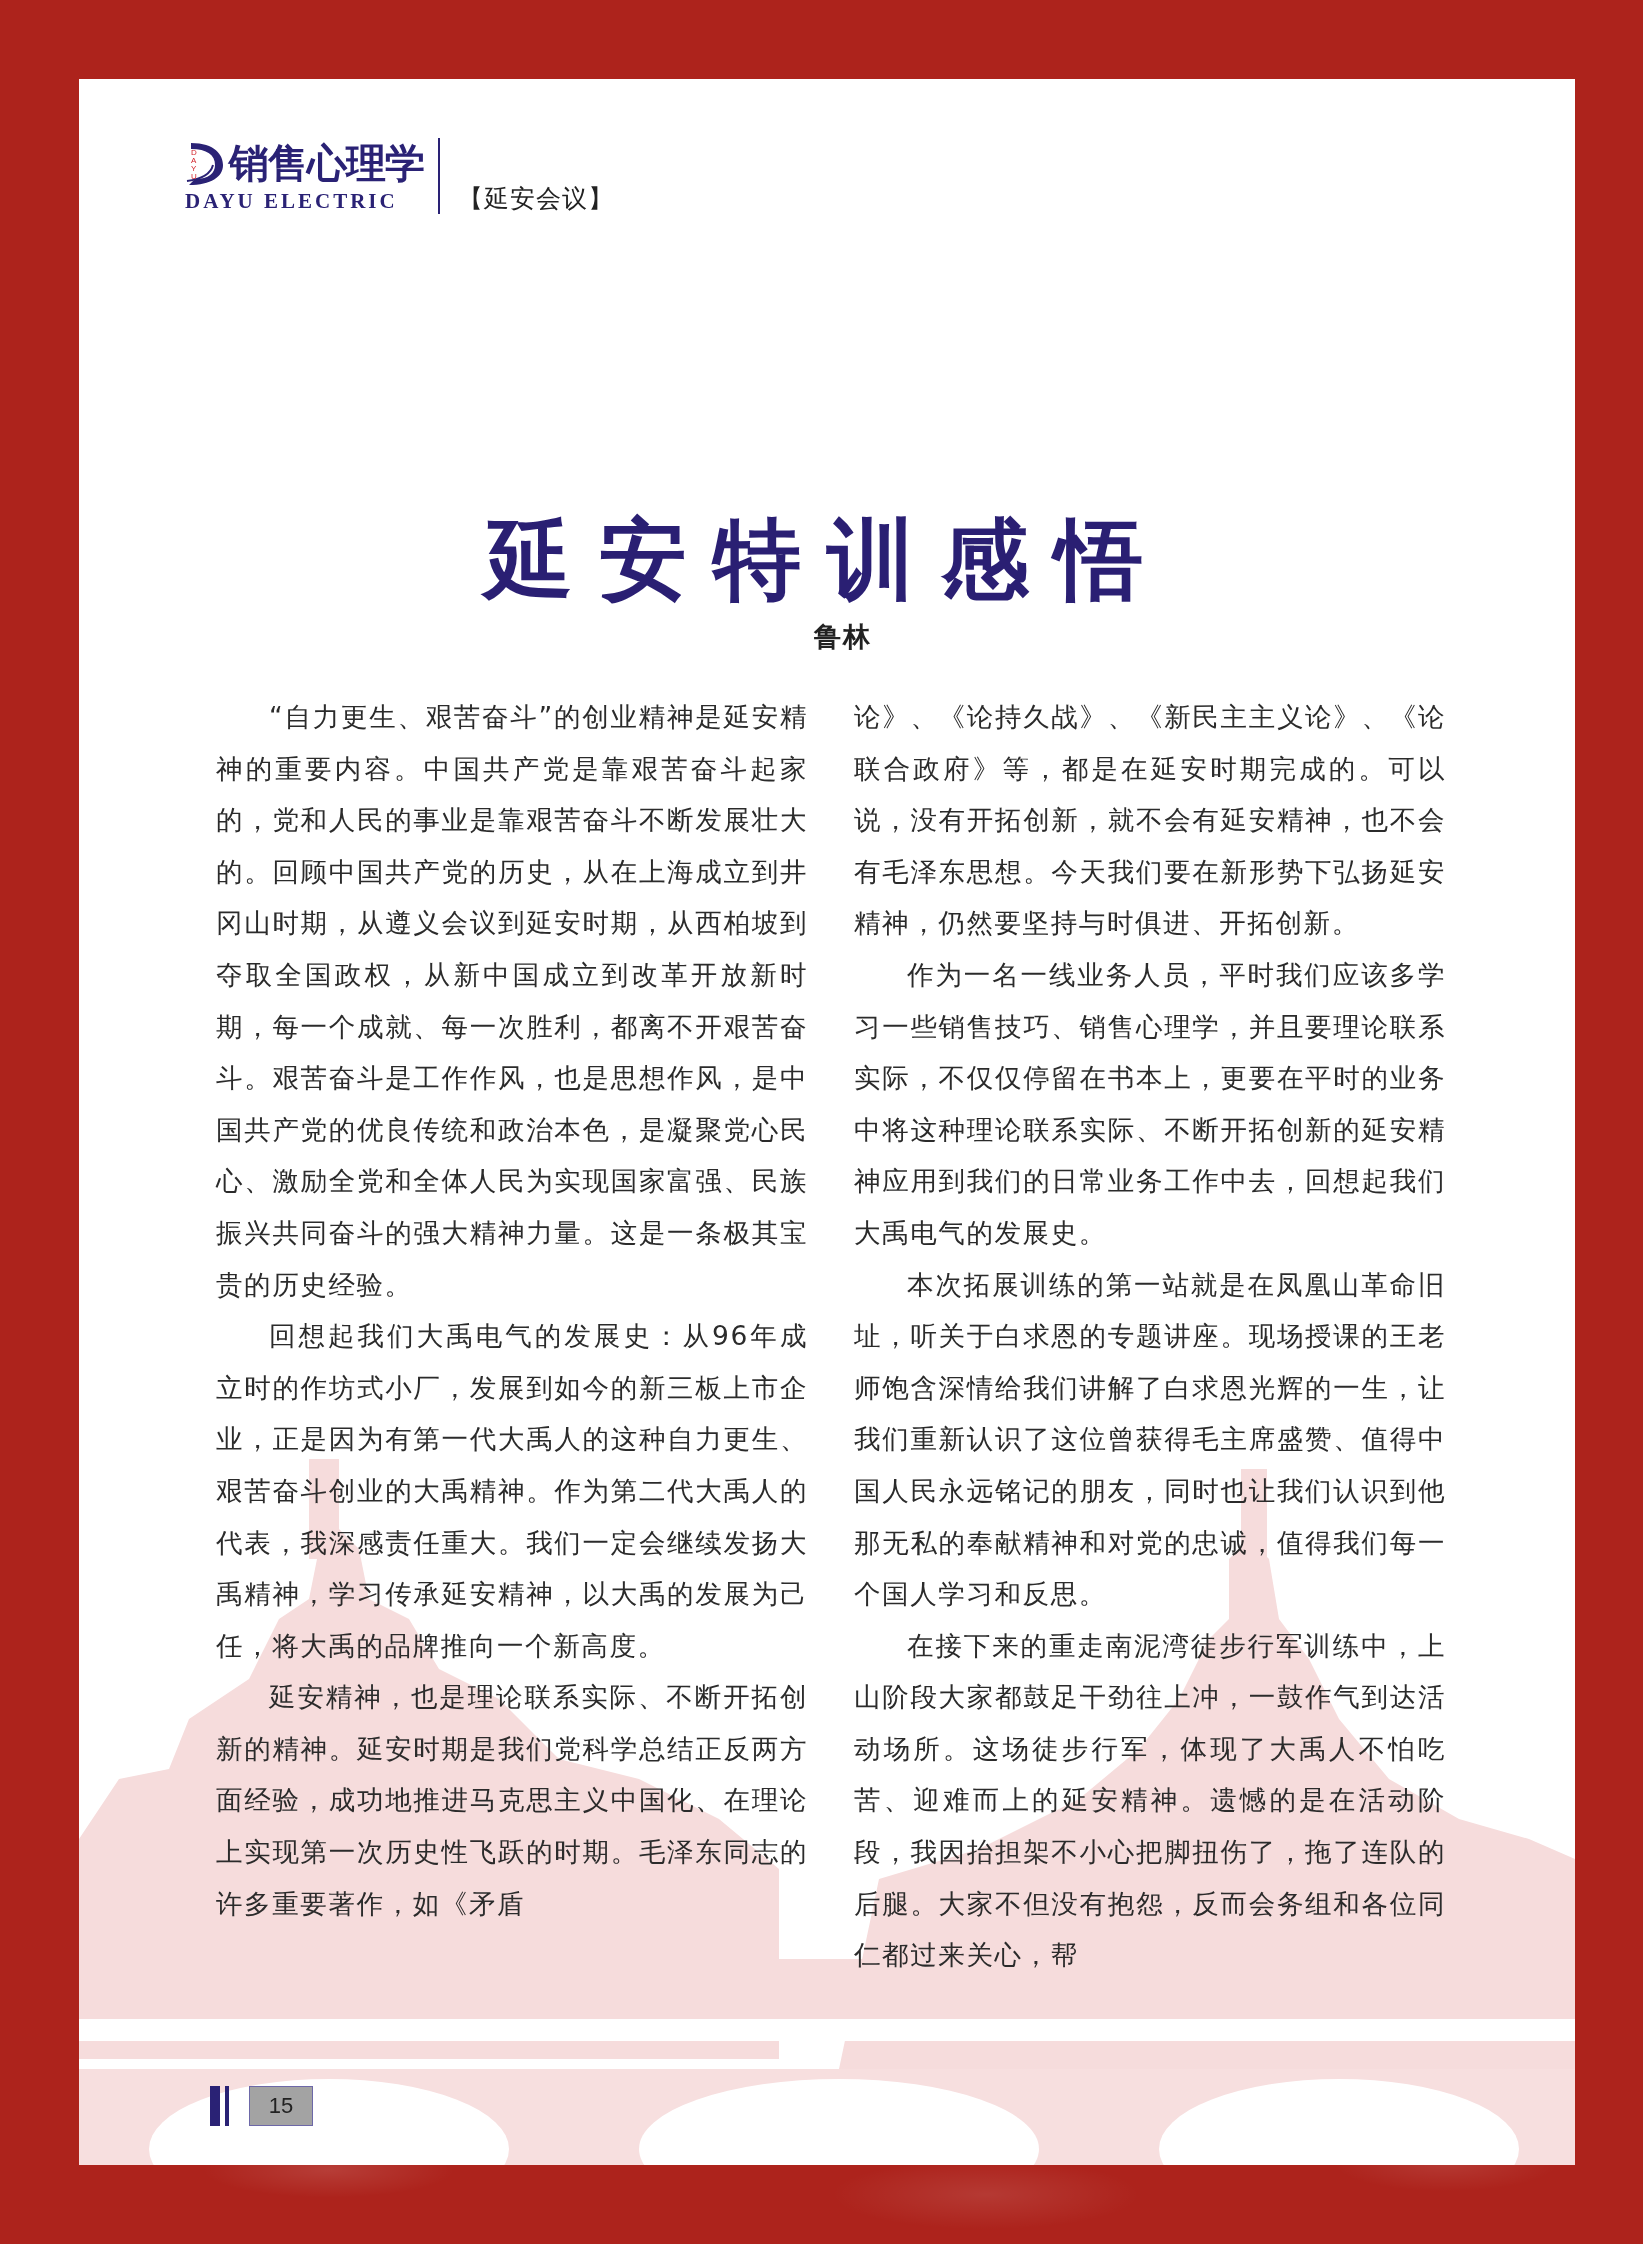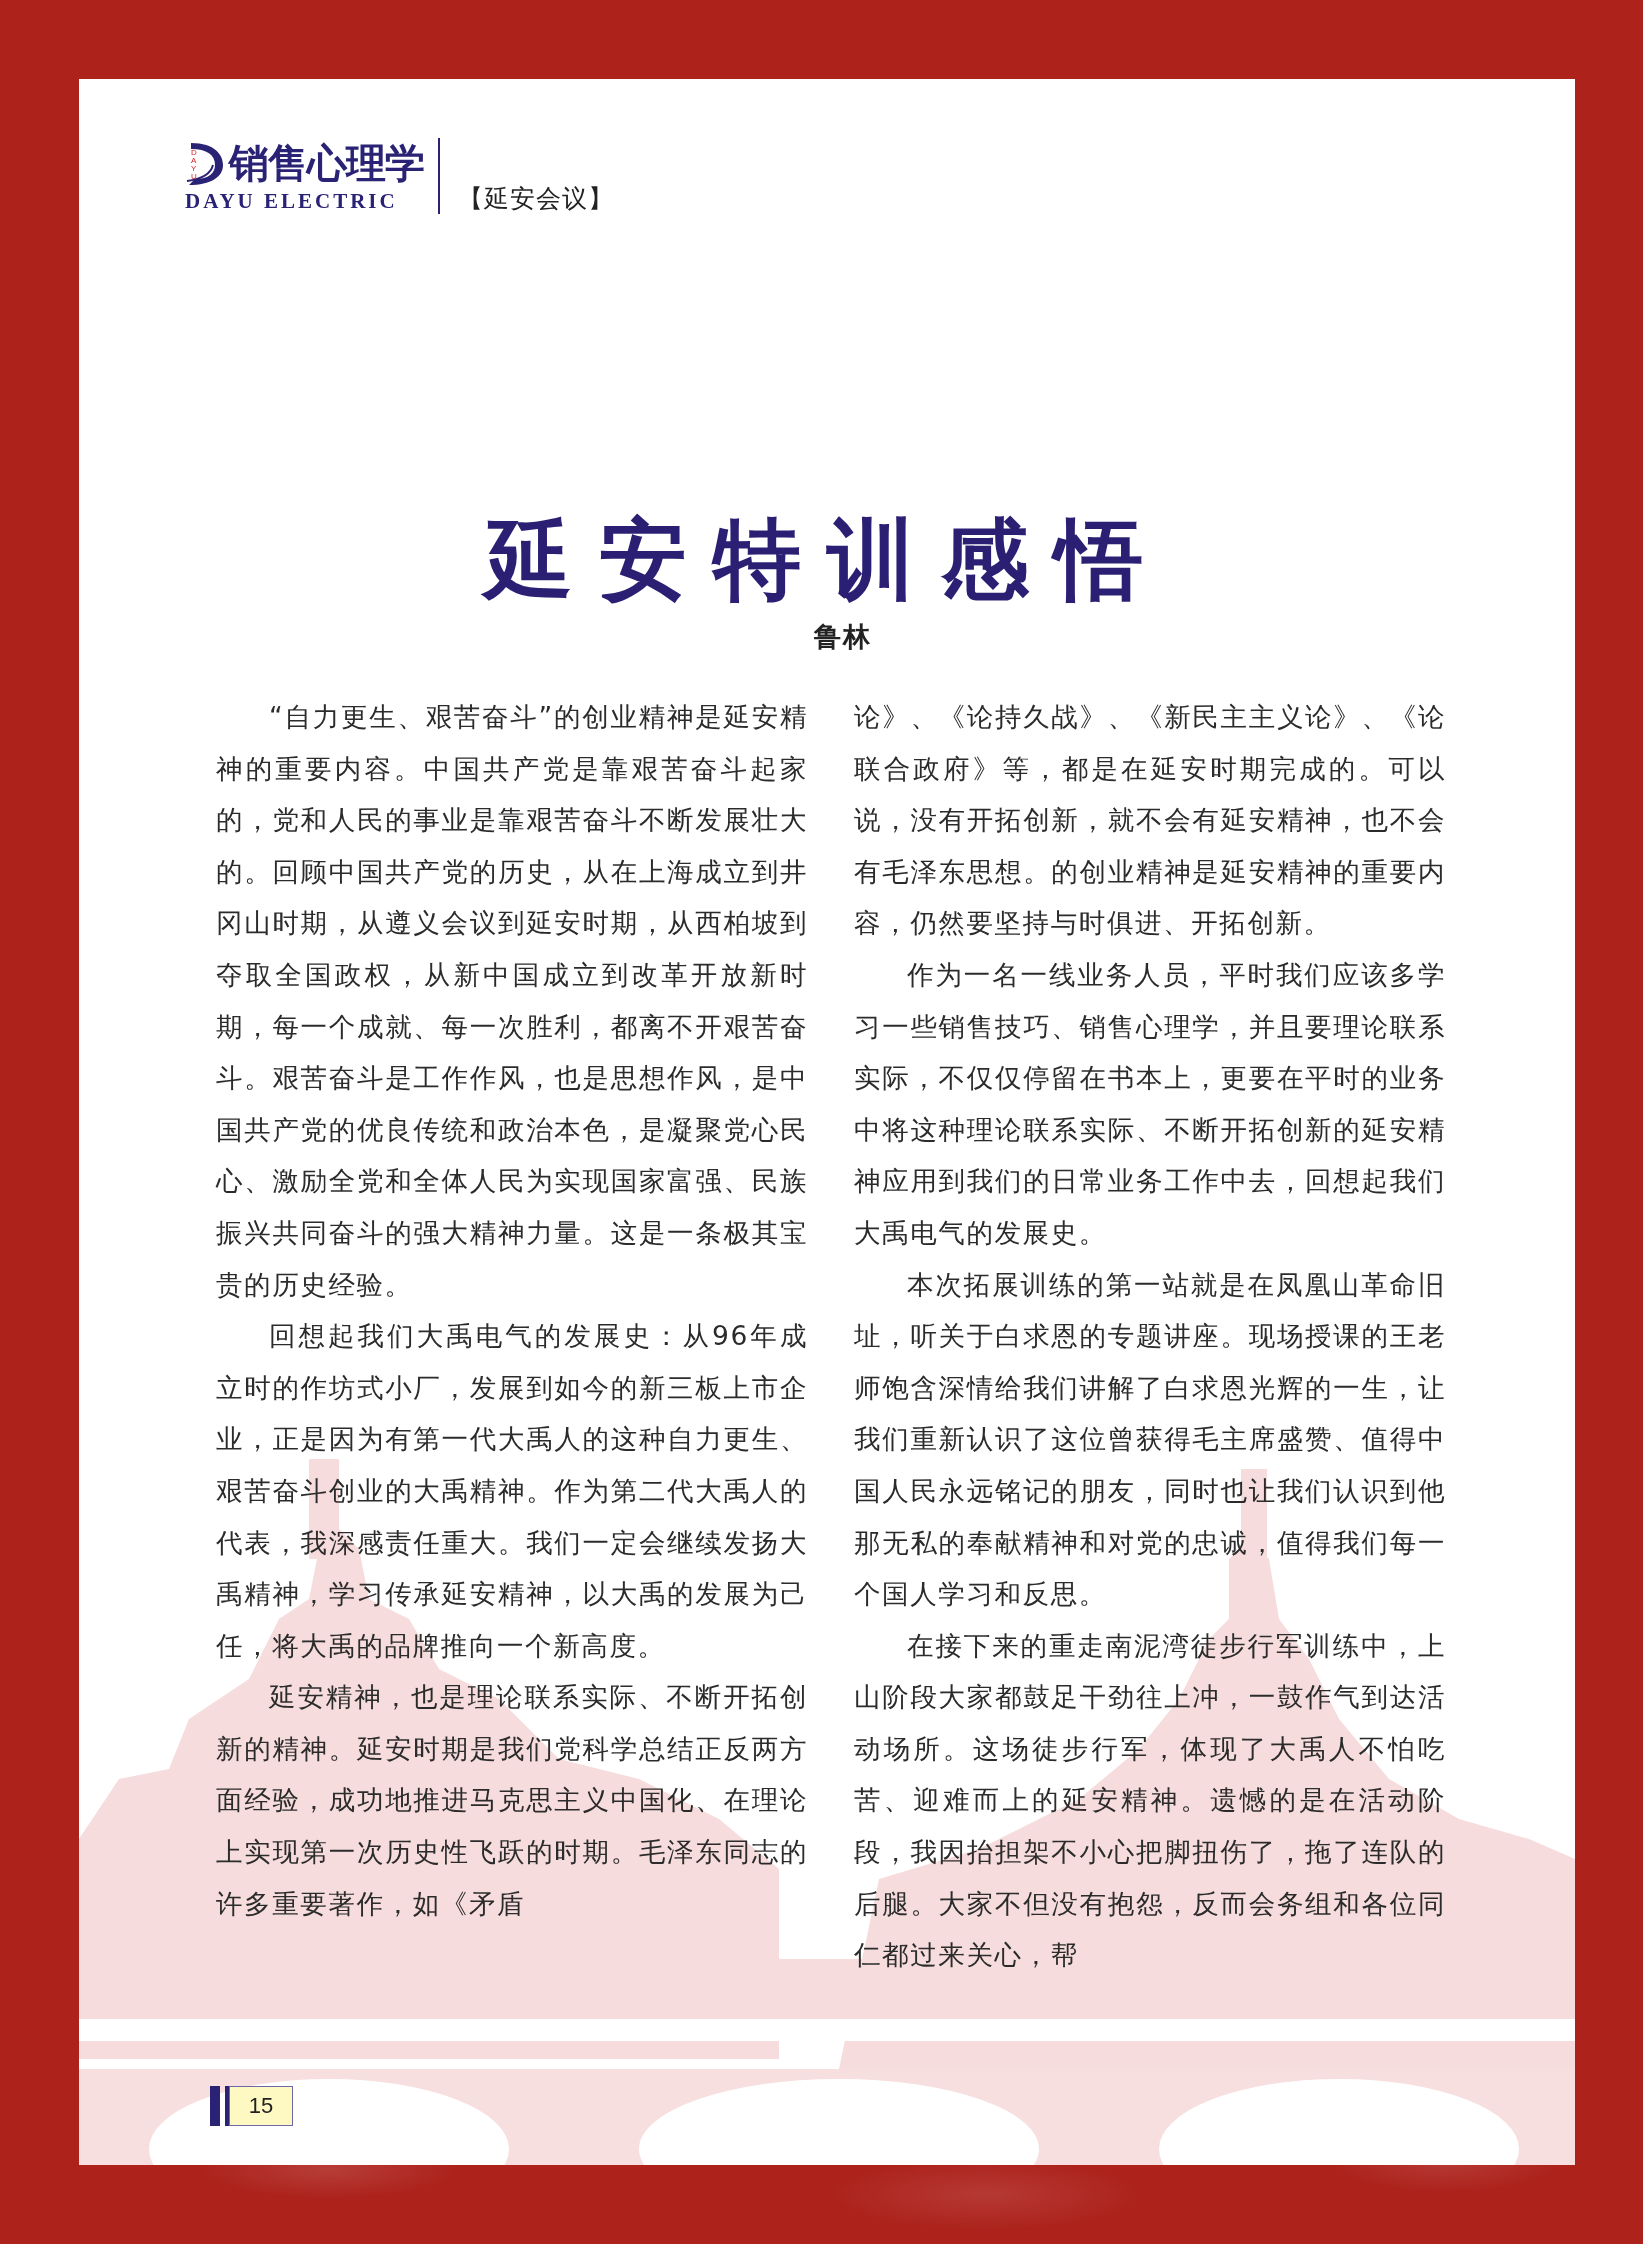--- a/index.html
+++ b/index.html
@@ -111,7 +111,7 @@
   </div>
 
   <div class="col col-right">
-    <p>论》、《论持久战》、《新民主主义论》、《论联合政府》等，都是在延安时期完成的。可以说，没有开拓创新，就不会有延安精神，也不会有毛泽东思想。的创业精神是延安精神的重要内容，仍然要坚持与时俱进、开拓创新。</p>
+    <p>论》、《论持久战》、《新民主主义论》、《论联合政府》等，都是在延安时期完成的。可以说，没有开拓创新，就不会有延安精神，也不会有毛泽东思想。今天我们要在新形势下弘扬延安精神，仍然要坚持与时俱进、开拓创新。</p>
     <p class="indent">作为一名一线业务人员，平时我们应该多学习一些销售技巧、销售心理学，并且要理论联系实际，不仅仅停留在书本上，更要在平时的业务中将这种理论联系实际、不断开拓创新的延安精神应用到我们的日常业务工作中去，回想起我们大禹电气的发展史。</p>
     <p class="indent">本次拓展训练的第一站就是在凤凰山革命旧址，听关于白求恩的专题讲座。现场授课的王老师饱含深情给我们讲解了白求恩光辉的一生，让我们重新认识了这位曾获得毛主席盛赞、值得中国人民永远铭记的朋友，同时也让我们认识到他那无私的奉献精神和对党的忠诚，值得我们每一个国人学习和反思。</p>
     <p class="indent">在接下来的重走南泥湾徒步行军训练中，上山阶段大家都鼓足干劲往上冲，一鼓作气到达活动场所。这场徒步行军，体现了大禹人不怕吃苦、迎难而上的延安精神。遗憾的是在活动阶段，我因抬担架不小心把脚扭伤了，拖了连队的后腿。大家不但没有抱怨，反而会务组和各位同仁都过来关心，帮</p>

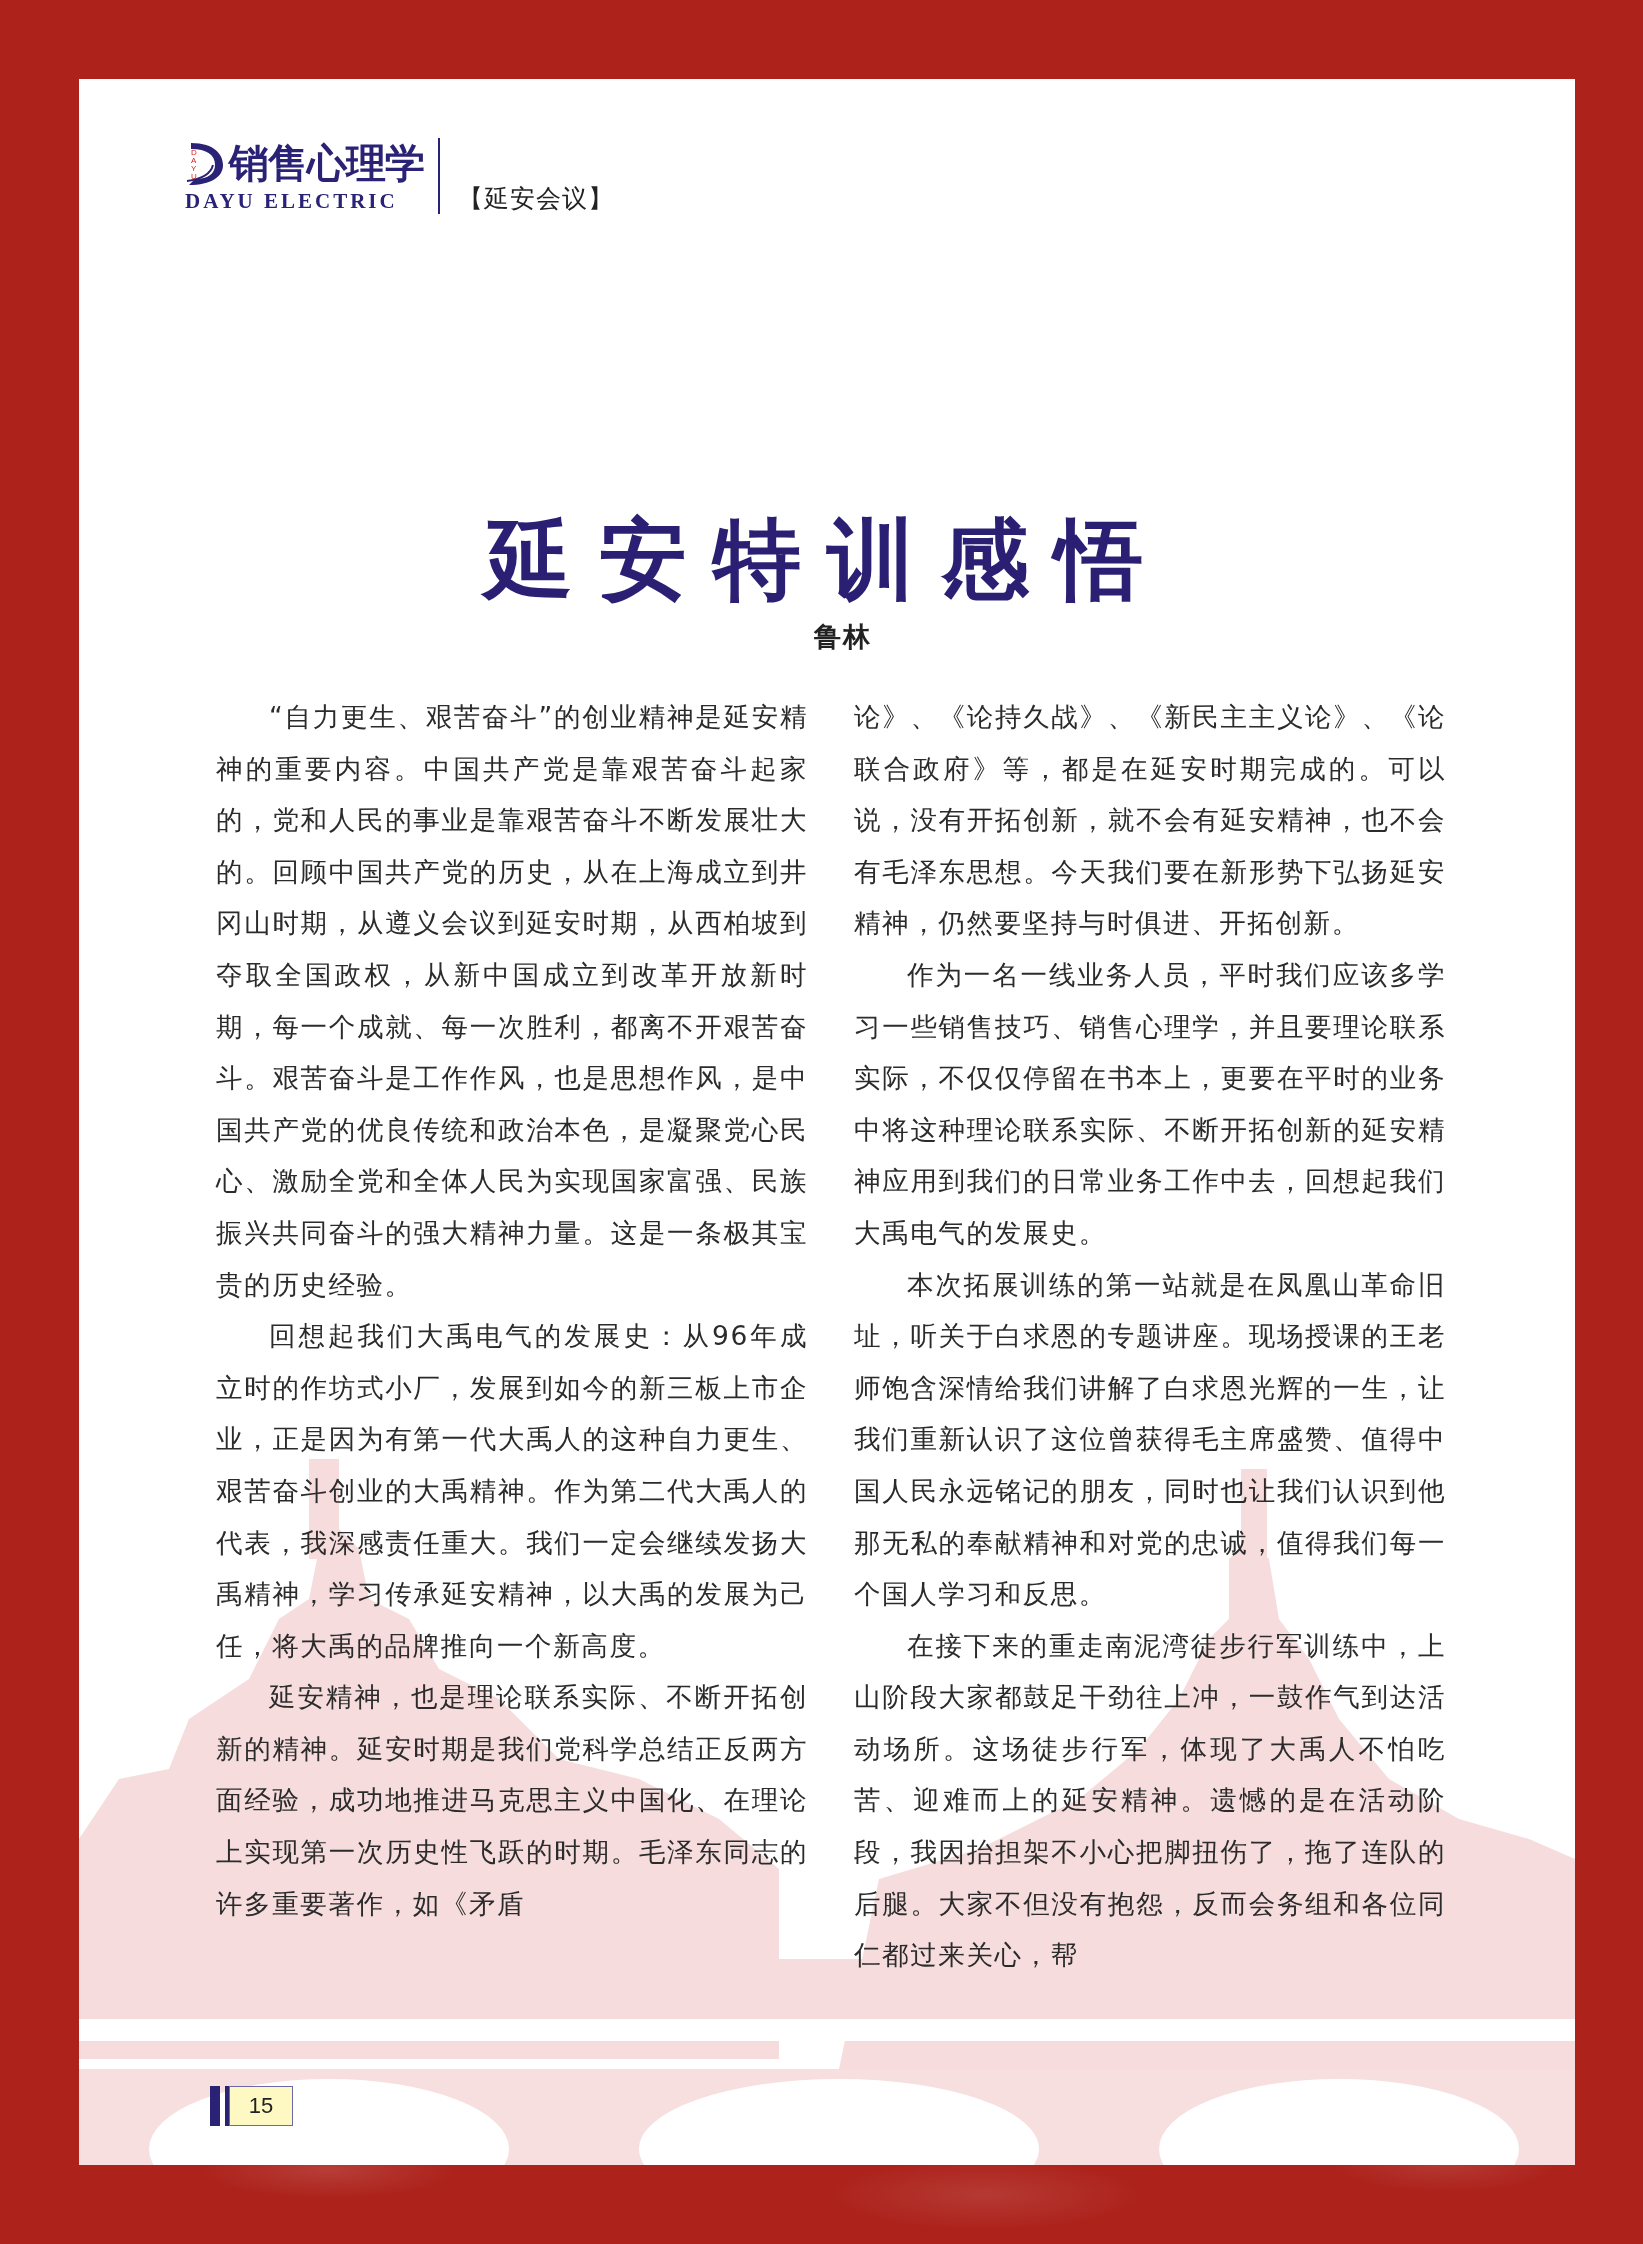--- a/index.html
+++ b/index.html
@@ -50,7 +50,7 @@
   .pageno { position:absolute; left:131px; top:2007px; display:flex; align-items:stretch; height:40px; }
   .bar1 { width:10px; background:#2a2275; }
   .bar2 { width:4px; background:#2a2275; margin-left:5px; }
-  .pagebox { width:62px; margin-left:0; border:1.5px solid #6d68a8; background:#fef9c3;
+  .pagebox { width:62px; margin-left:20px; border:1.5px solid #6d68a8; background:#a3a3a3;
     font-family:"Liberation Sans", sans-serif; font-size:22px; color:#222;
     display:flex; align-items:center; justify-content:center; }
 </style>

